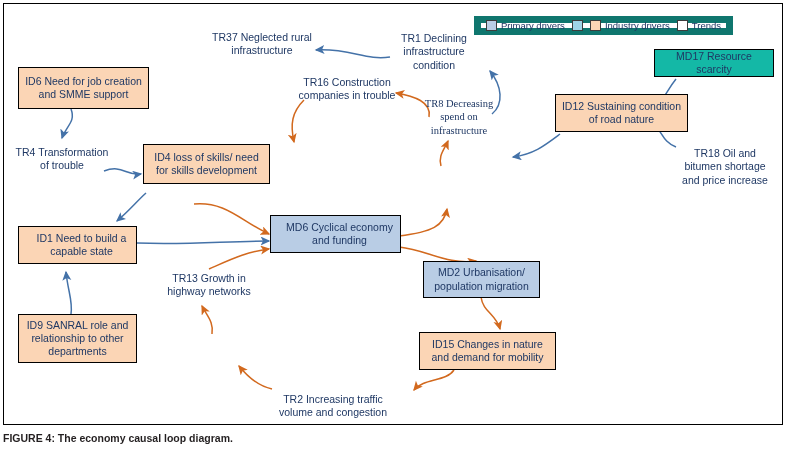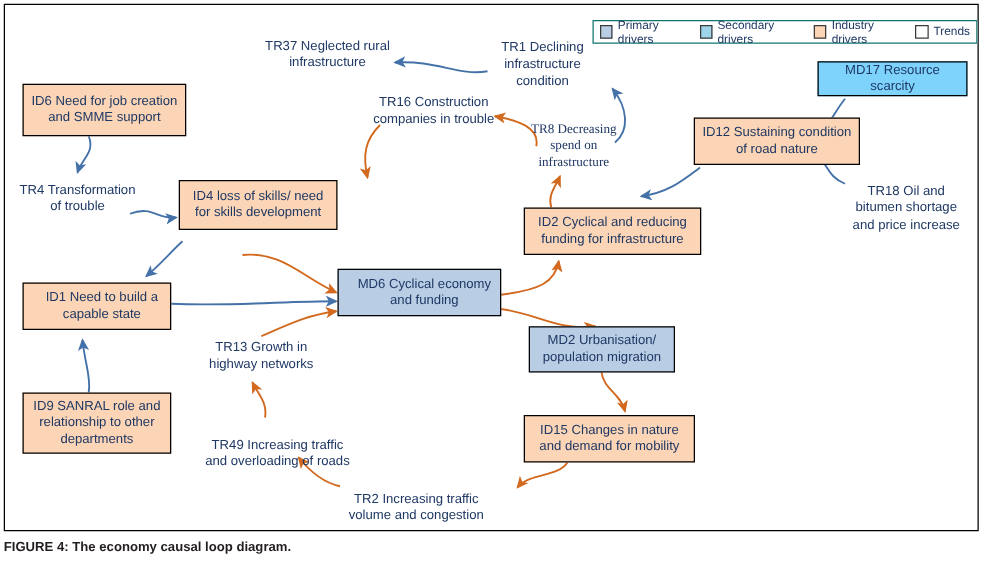--- a/index.html
+++ b/index.html
@@ -39,7 +39,7 @@
   #legend{
     position:absolute;left:470px;top:12px;
     height:19px;
-    border:1px solid #0f766e;
+    border:7px solid #0f766e;
     background:#ffffff;
     display:flex;align-items:center;
     padding:0 5px;

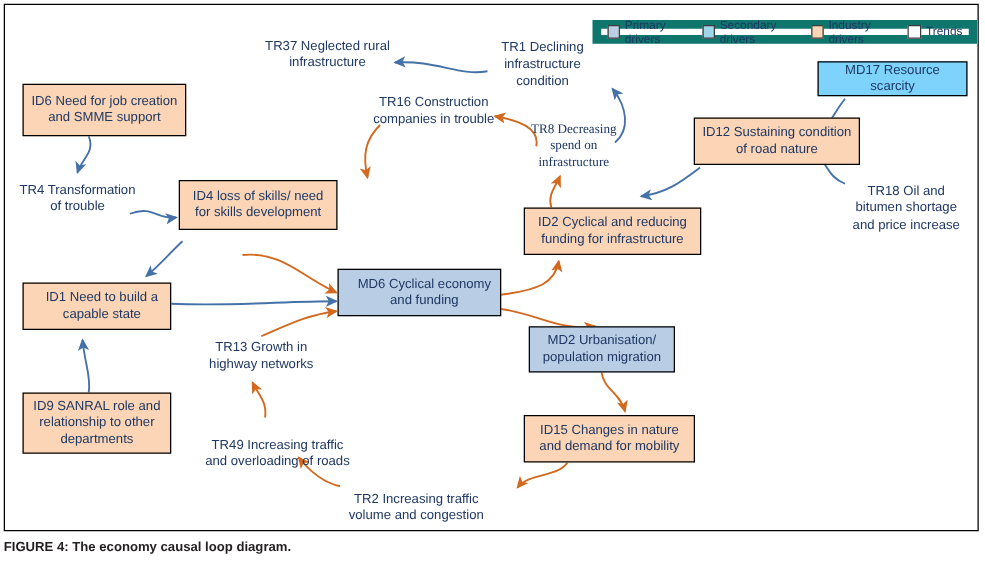--- a/index.html
+++ b/index.html
@@ -129,7 +129,6 @@
     </span>
     <span class="legend-item">
       <span class="swatch sw-secondary"></span>
-      <span>Secondary drivers</span>
     </span>
     <span class="legend-item">
       <span class="swatch sw-industry"></span>

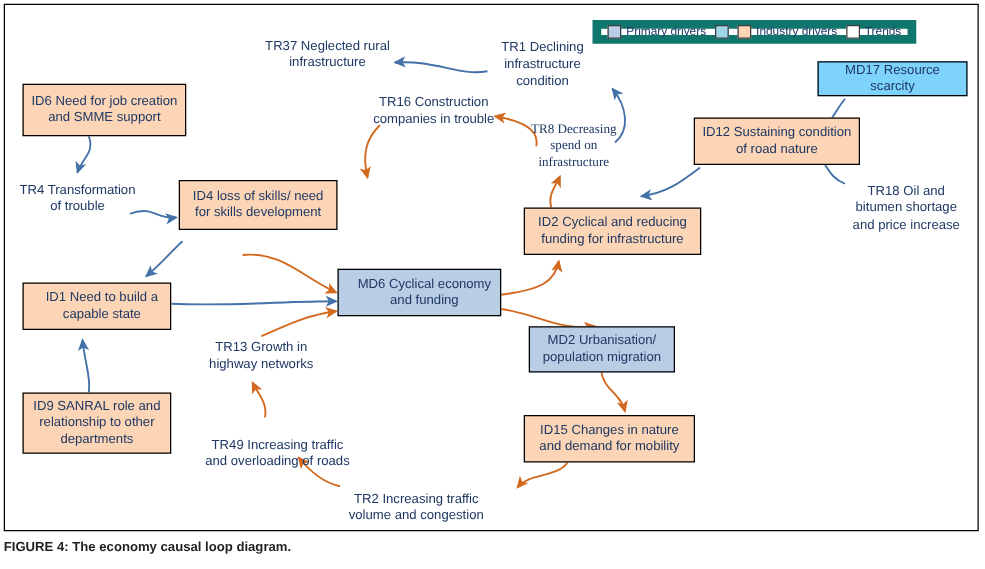--- a/index.html
+++ b/index.html
@@ -33,7 +33,7 @@
   .boxed{border:1px solid #000000;}
   .industry{background:#fbd5b5;}
   .primary{background:#b9cde5;}
-  .secondary{background:#7dd3fc;}
+  .secondary{background:#14b8a6;}
   .trend{background:transparent;}
   
   #legend{

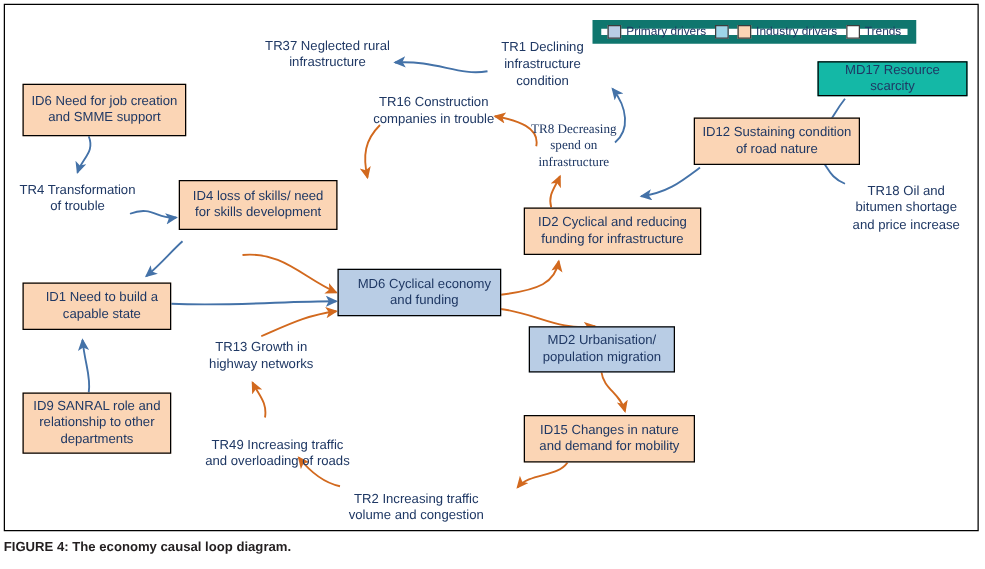--- a/index.html
+++ b/index.html
@@ -166,7 +166,6 @@
 
   <div class="node trend" style="left:404px;top:97px;width:102px;height:32px;font-family:Liberation Serif, serif;">TR8 Decreasing spend on infrastructure</div>
 
-  <div class="node boxed industry" style="left:415px;top:162px;width:142px;height:38px;">ID2 Cyclical and reducing funding for infrastructure</div>
 
   <div class="node boxed secondary" style="left:650px;top:45px;width:120px;height:28px;">MD17 Resource scarcity</div>
 

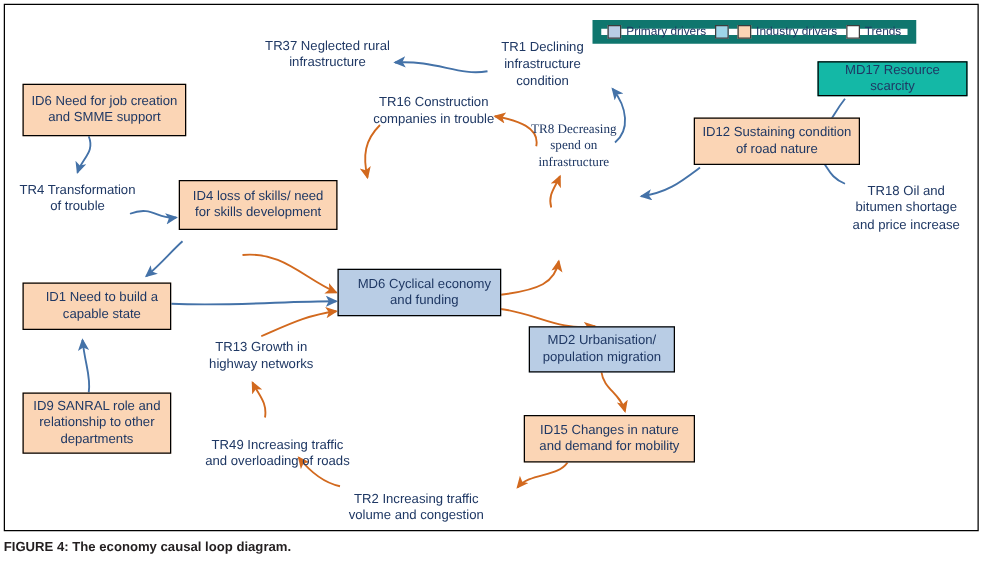--- a/index.html
+++ b/index.html
@@ -152,7 +152,6 @@
 
   <div class="node trend" style="left:150px;top:265px;width:110px;height:32px;">TR13 Growth in highway networks</div>
 
-  <div class="node trend" style="left:152px;top:343px;width:132px;height:32px;">TR49 Increasing traffic and overloading of roads</div>
 
   <div class="node trend" style="left:265px;top:386px;width:128px;height:32px;">TR2 Increasing traffic volume and congestion</div>
 

